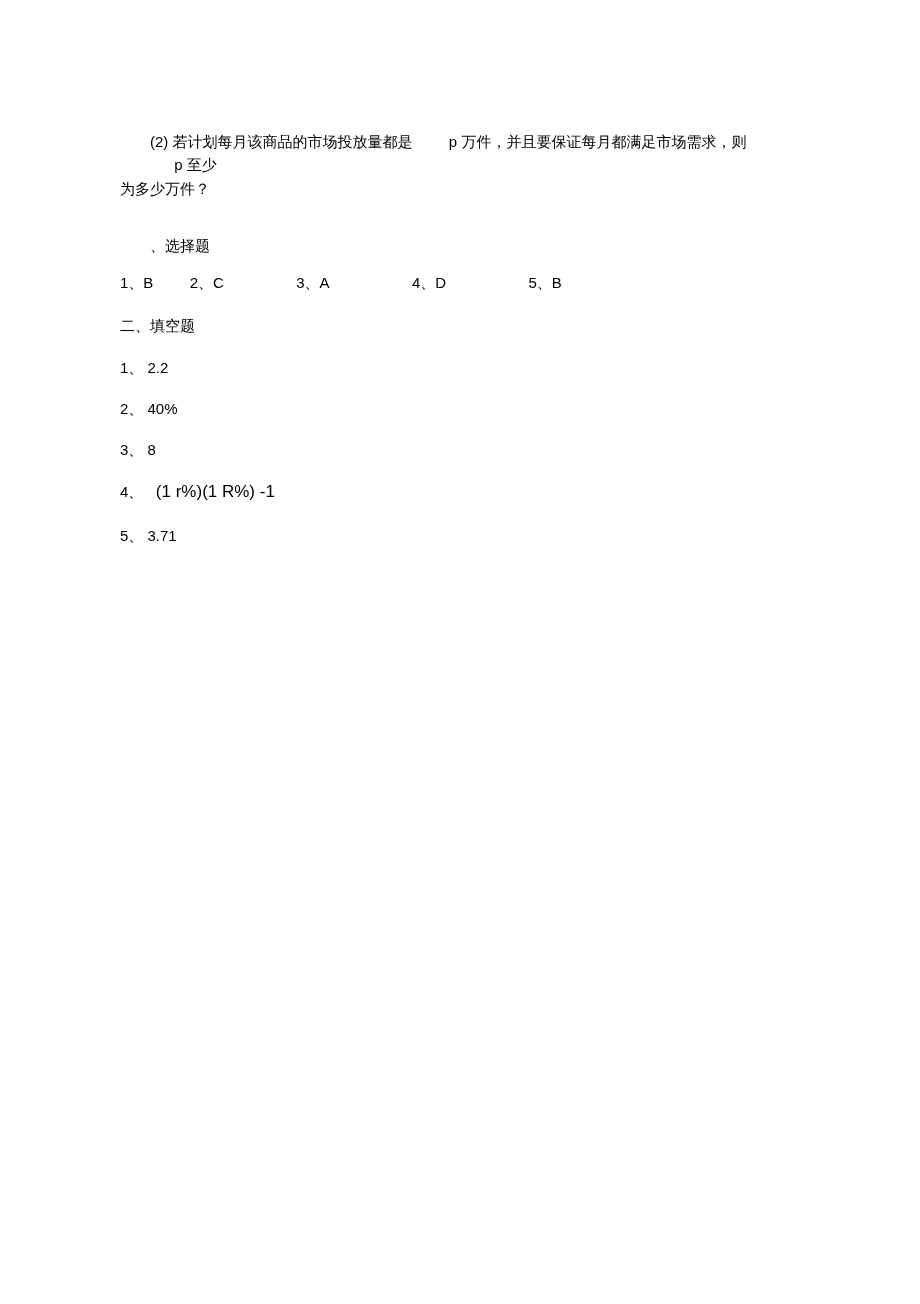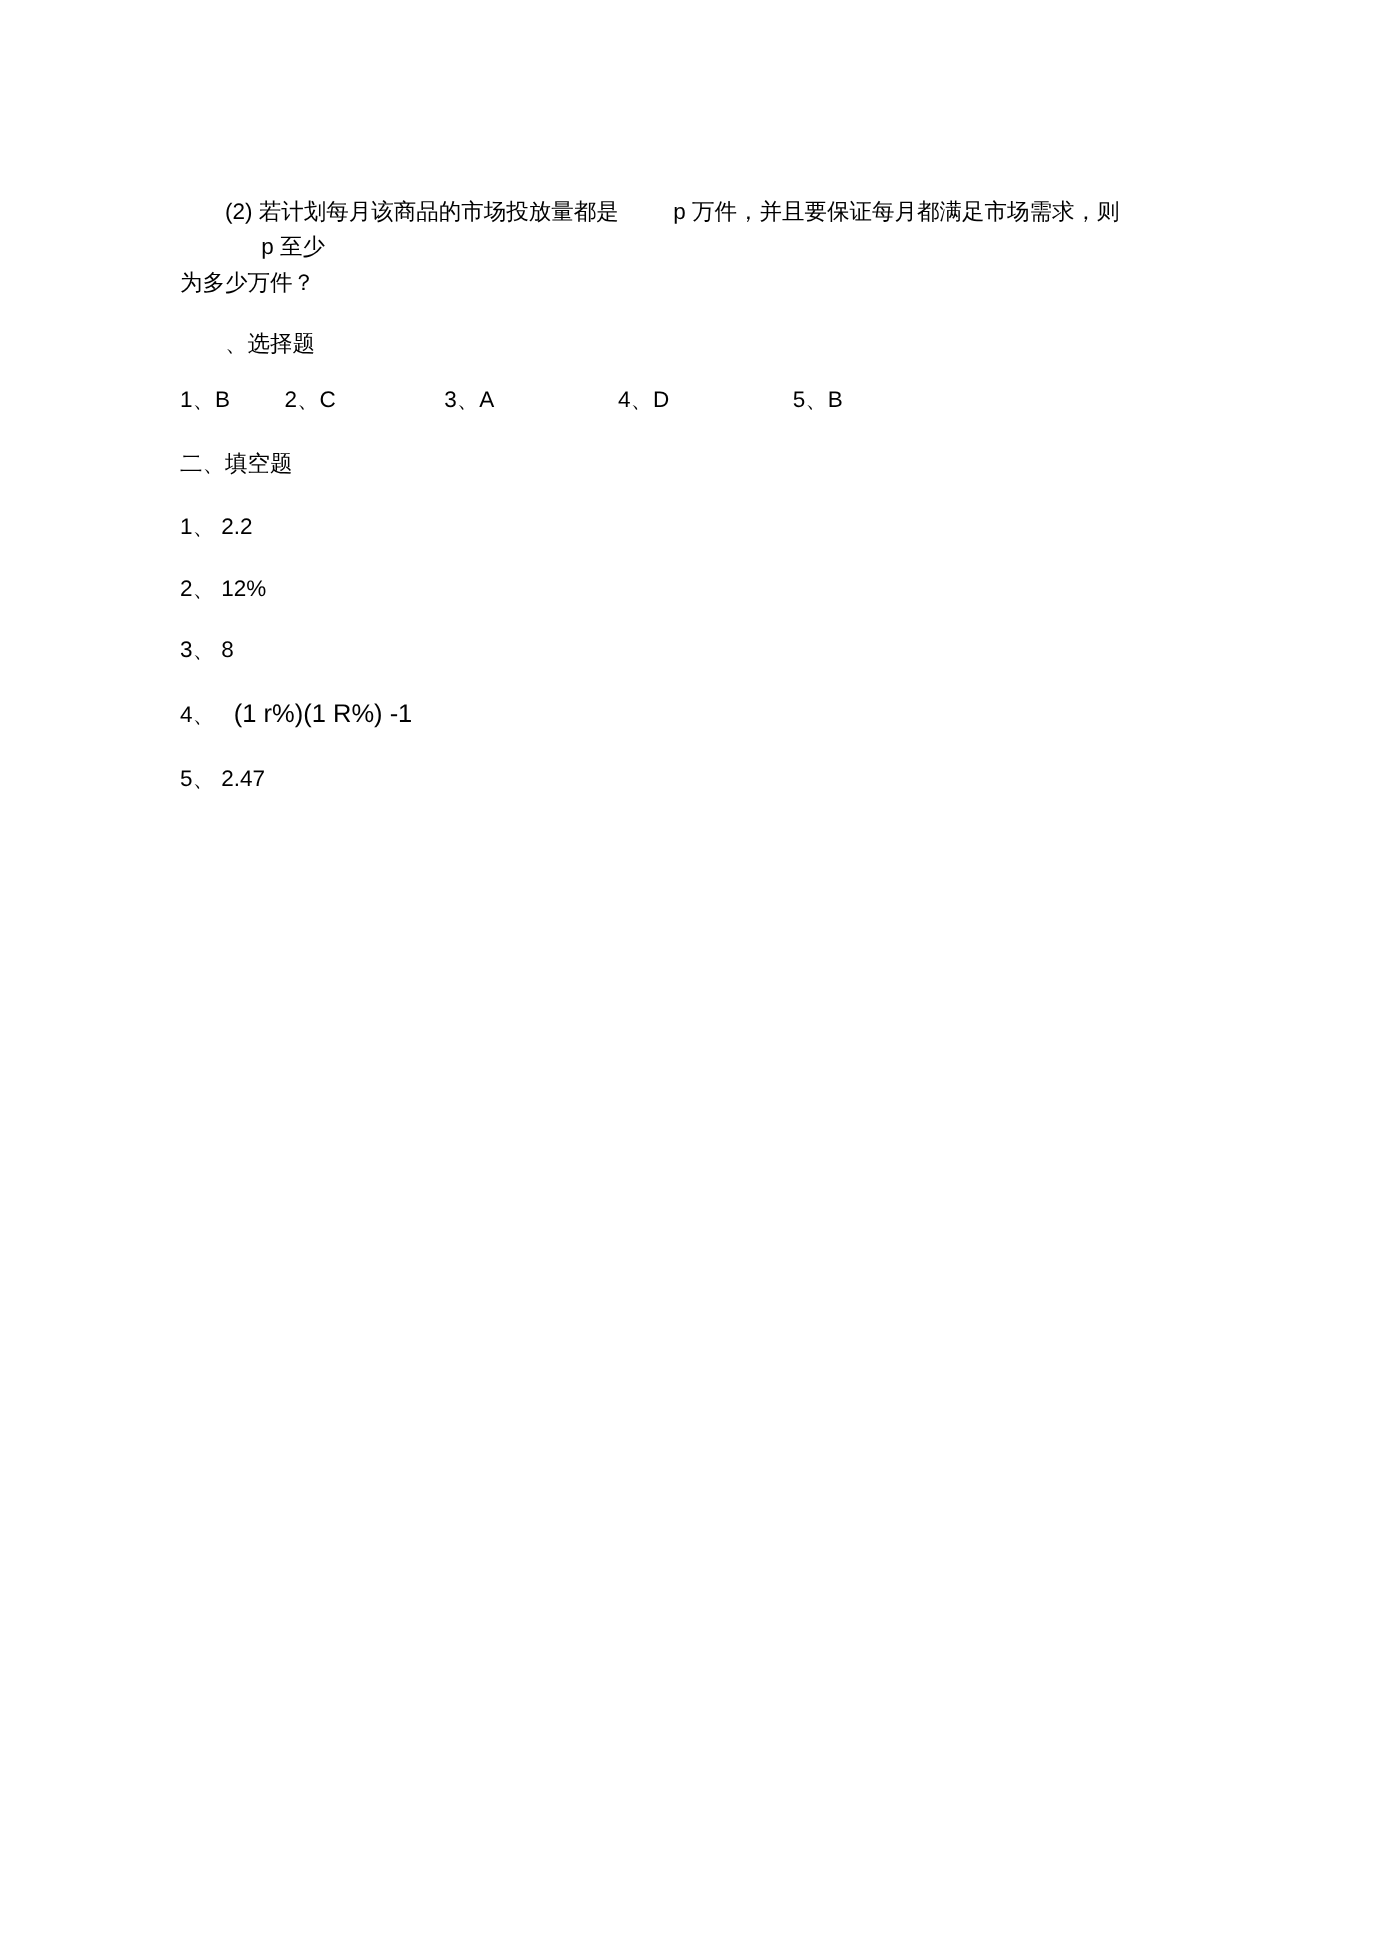--- a/index.html
+++ b/index.html
@@ -21,7 +21,7 @@
     text-indent: 2em;
   }
   .q2-line2 {
-    margin-bottom: 18px;
+    margin-bottom: 34px;
   }
   .mono {
     font-family: Arial, sans-serif;

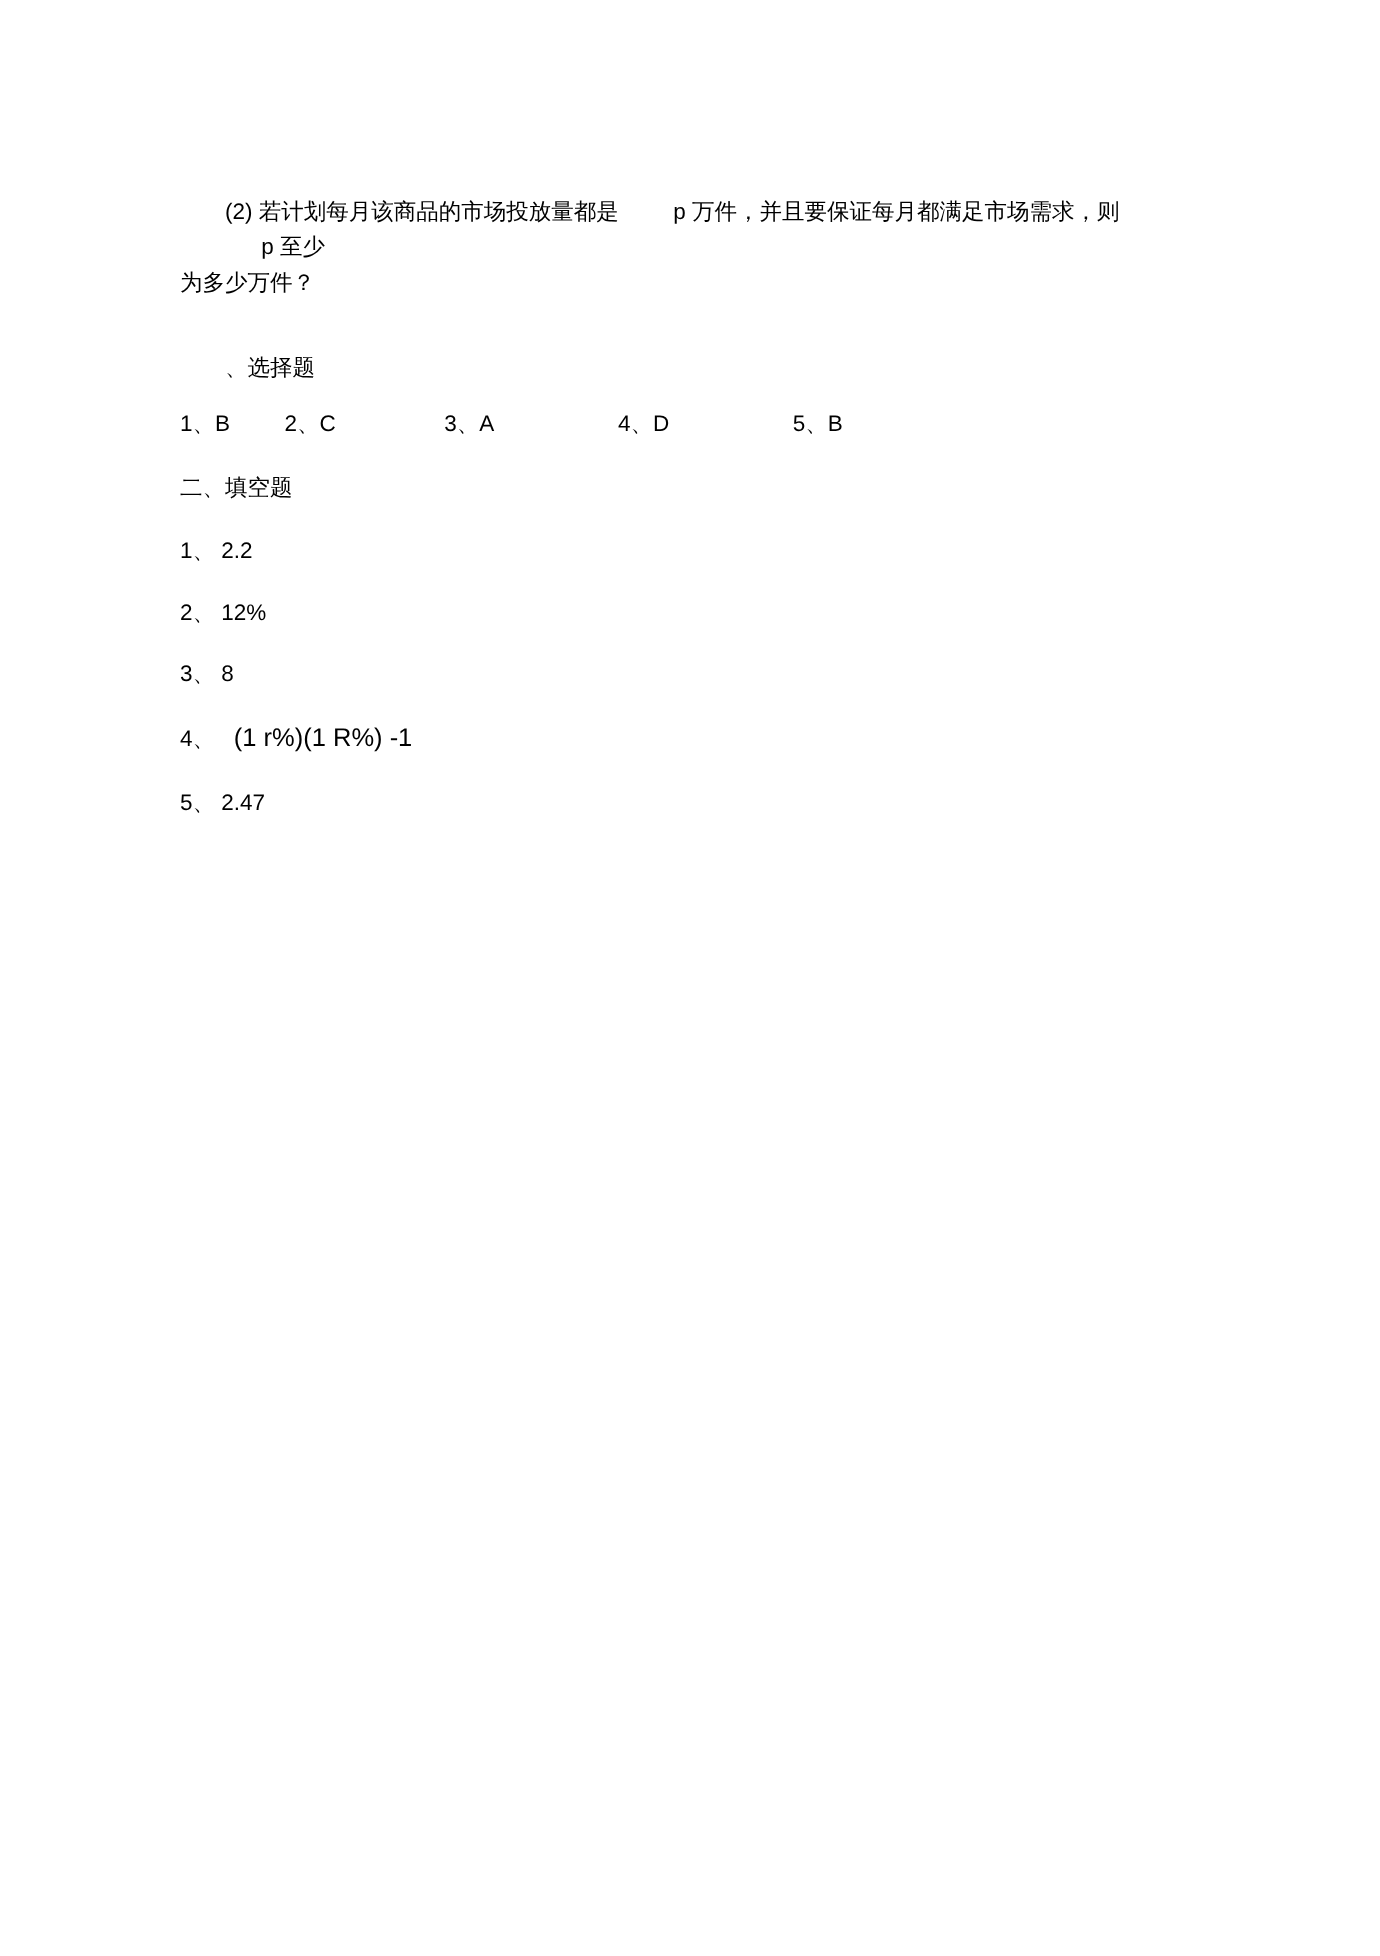--- a/index.html
+++ b/index.html
@@ -90,7 +90,7 @@
     <span>1</span><span>、</span>&nbsp;<span>2.2</span>
   </div>
   <div class="fill-line mono">
-    <span>2</span><span>、</span>&nbsp;<span>12%</span>
+    <span>2</span><span>、</span>&nbsp;<span>40%</span>
   </div>
   <div class="fill-line mono">
     <span>3</span><span>、</span>&nbsp;<span>8</span>

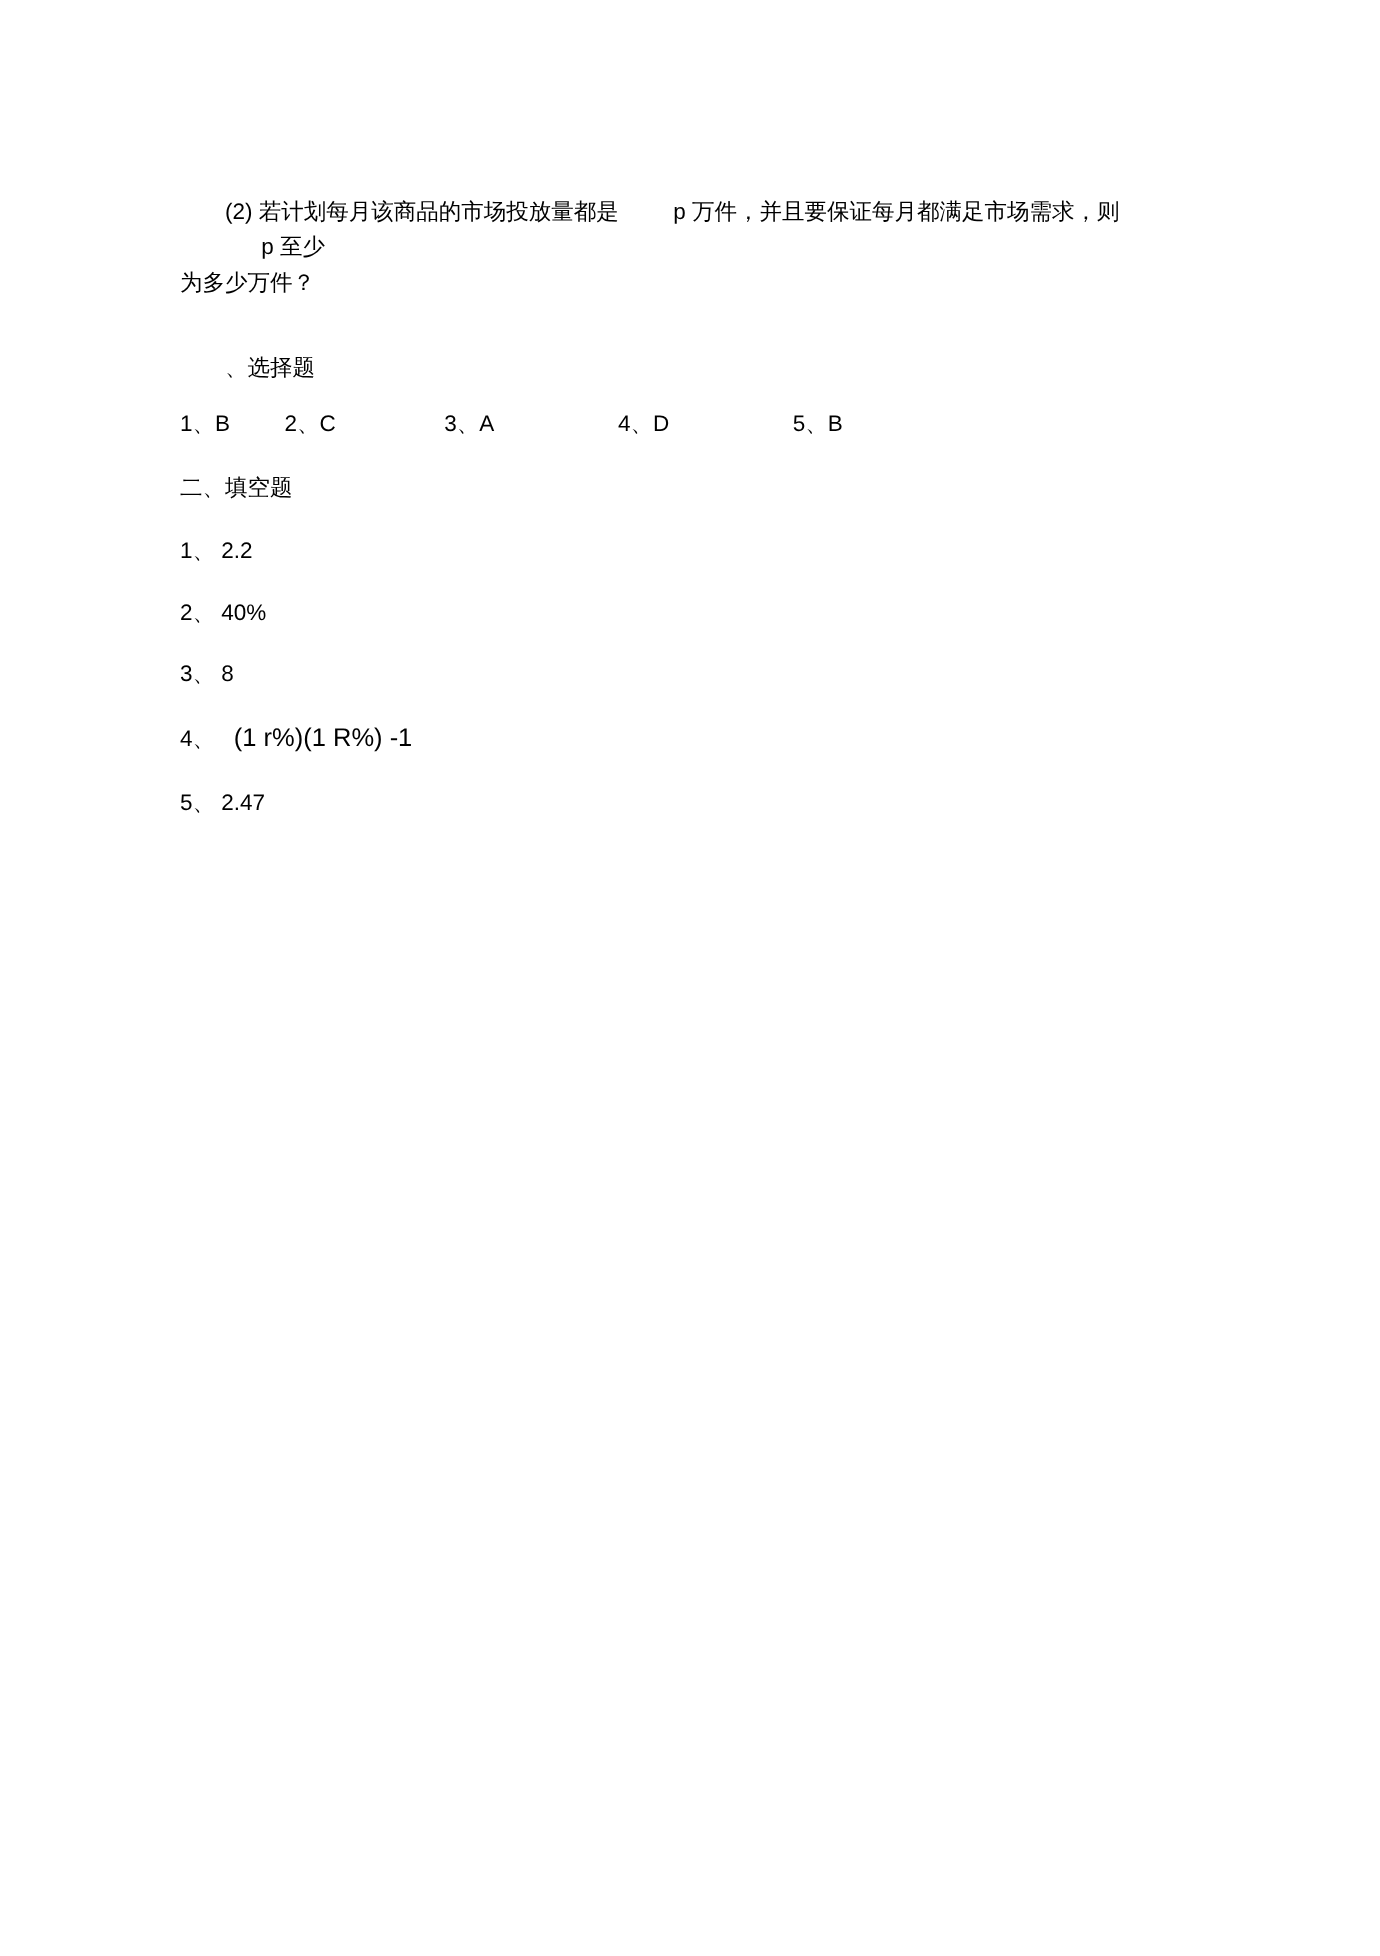--- a/index.html
+++ b/index.html
@@ -99,7 +99,7 @@
     <span>4</span><span>、</span>&nbsp;&nbsp;&nbsp;<span class="big">(1 r%)(1 R%) -1</span>
   </div>
   <div class="fill-line mono">
-    <span>5</span><span>、</span>&nbsp;<span>2.47</span>
+    <span>5</span><span>、</span>&nbsp;<span>3.71</span>
   </div>
 
 

